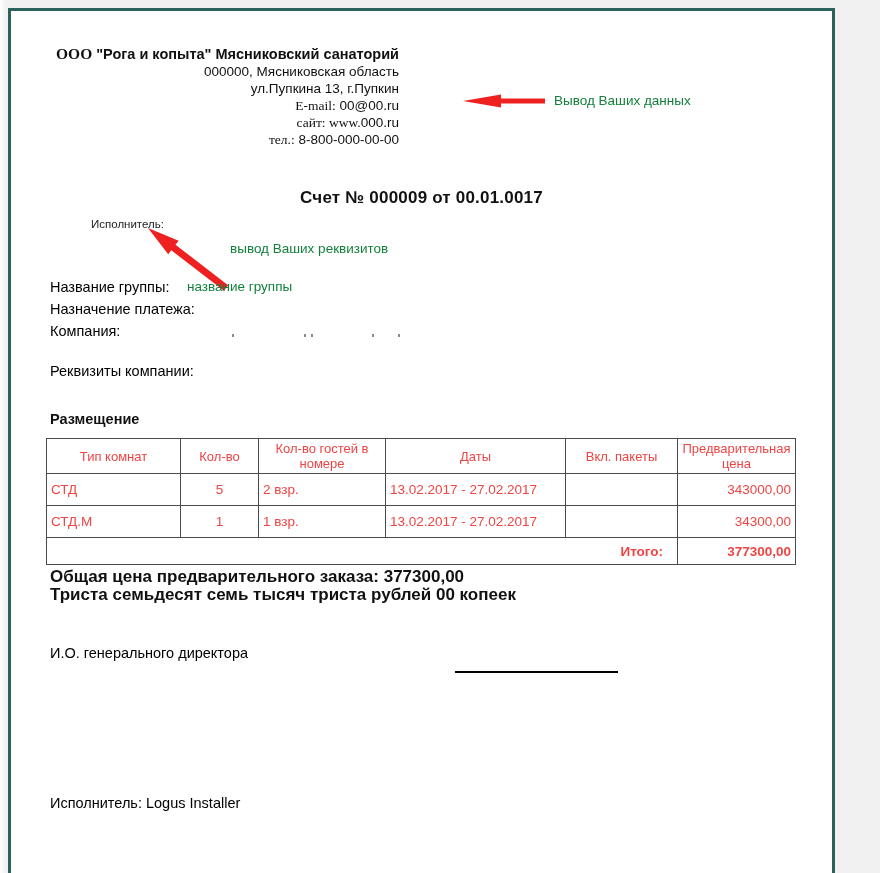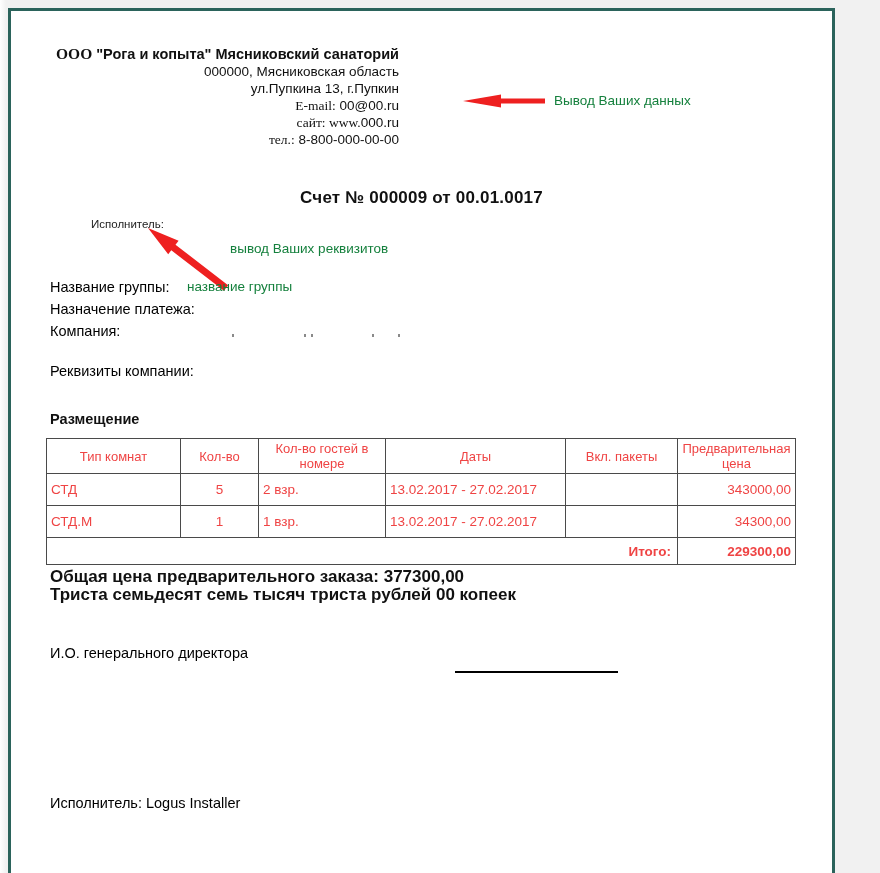--- a/index.html
+++ b/index.html
@@ -35,7 +35,7 @@
   table.place td{height:31px;}
   td.c{text-align:center;} td.r{text-align:right;} td.l{text-align:left;}
   tr.total td{height:26px;font-weight:bold;}
-  tr.total td.lbl{border-right:none;text-align:right;padding-right:6px;}
+  tr.total td.lbl{border-right:none;text-align:right;padding-right:14px;}
 
   .bold15{font-size:17px;font-weight:bold;}
   .sig-line{position:absolute;left:444px;top:634px;width:163px;height:26px;border-bottom:2px solid #000;}

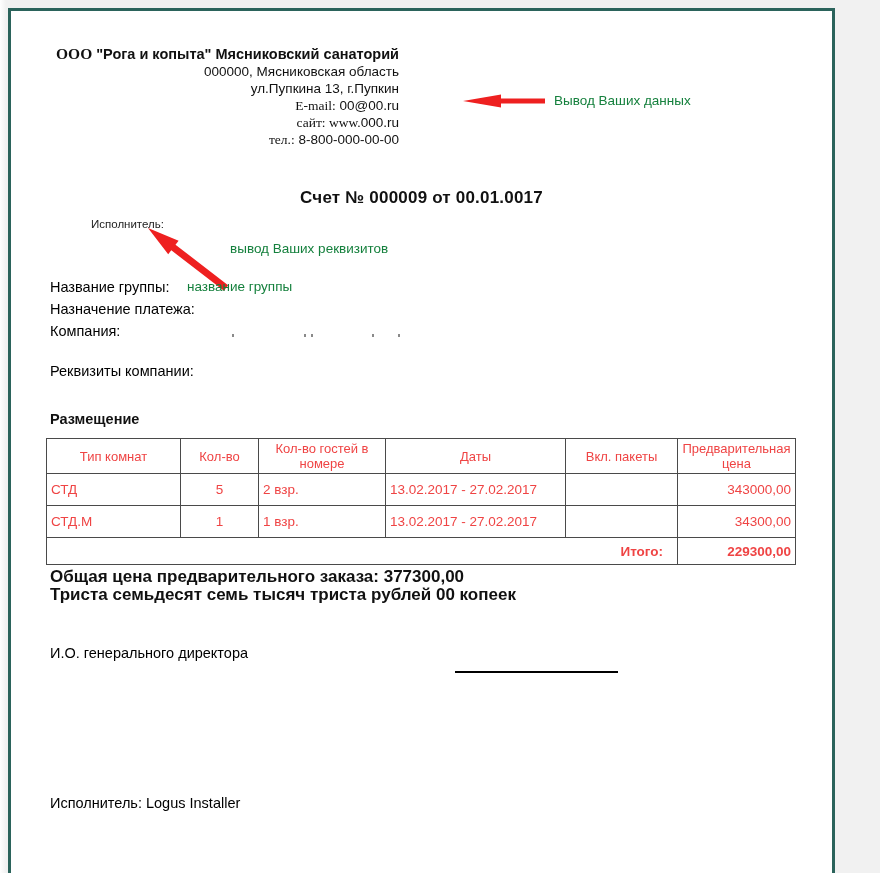--- a/index.html
+++ b/index.html
@@ -130,7 +130,7 @@
     </tr>
     <tr class="total">
       <td class="lbl" colspan="5">Итого:</td>
-      <td class="r">229300,00</td>
+      <td class="r">377300,00</td>
     </tr>
   </tbody>
       </table>

